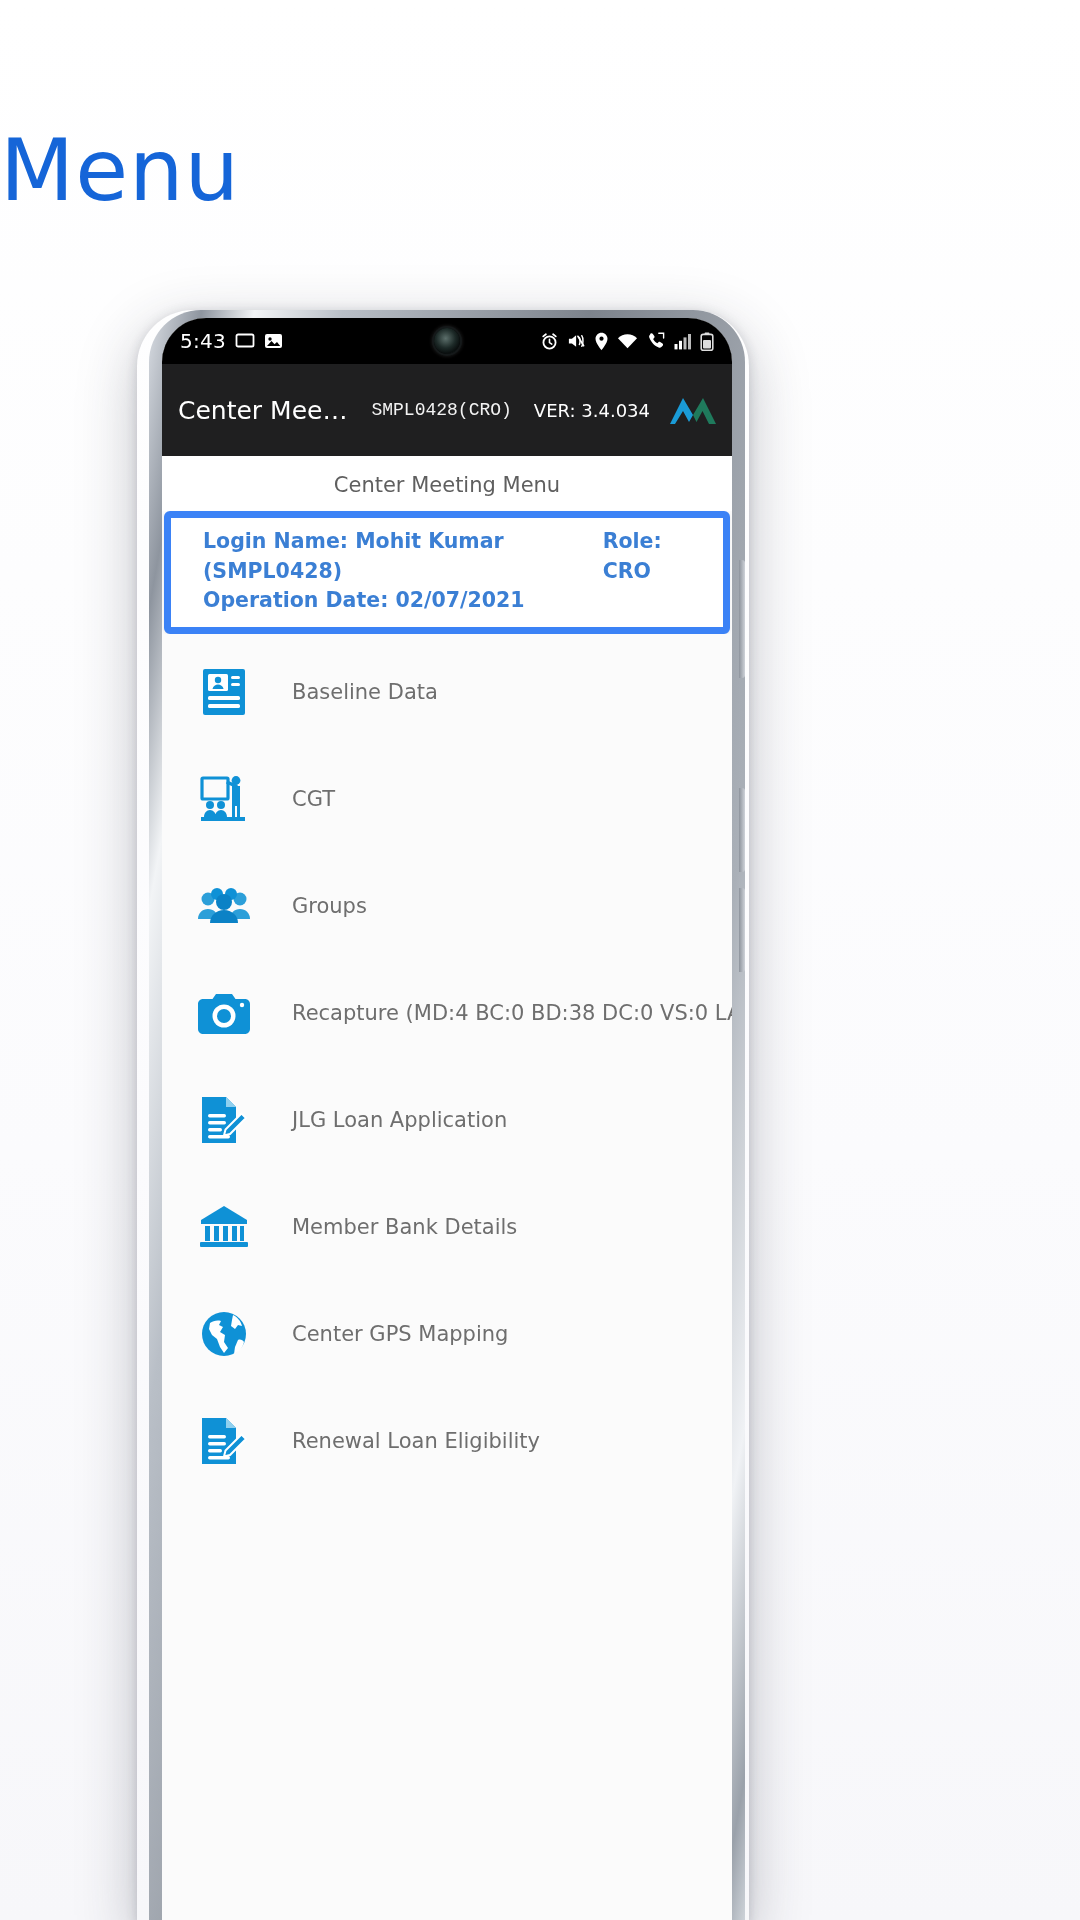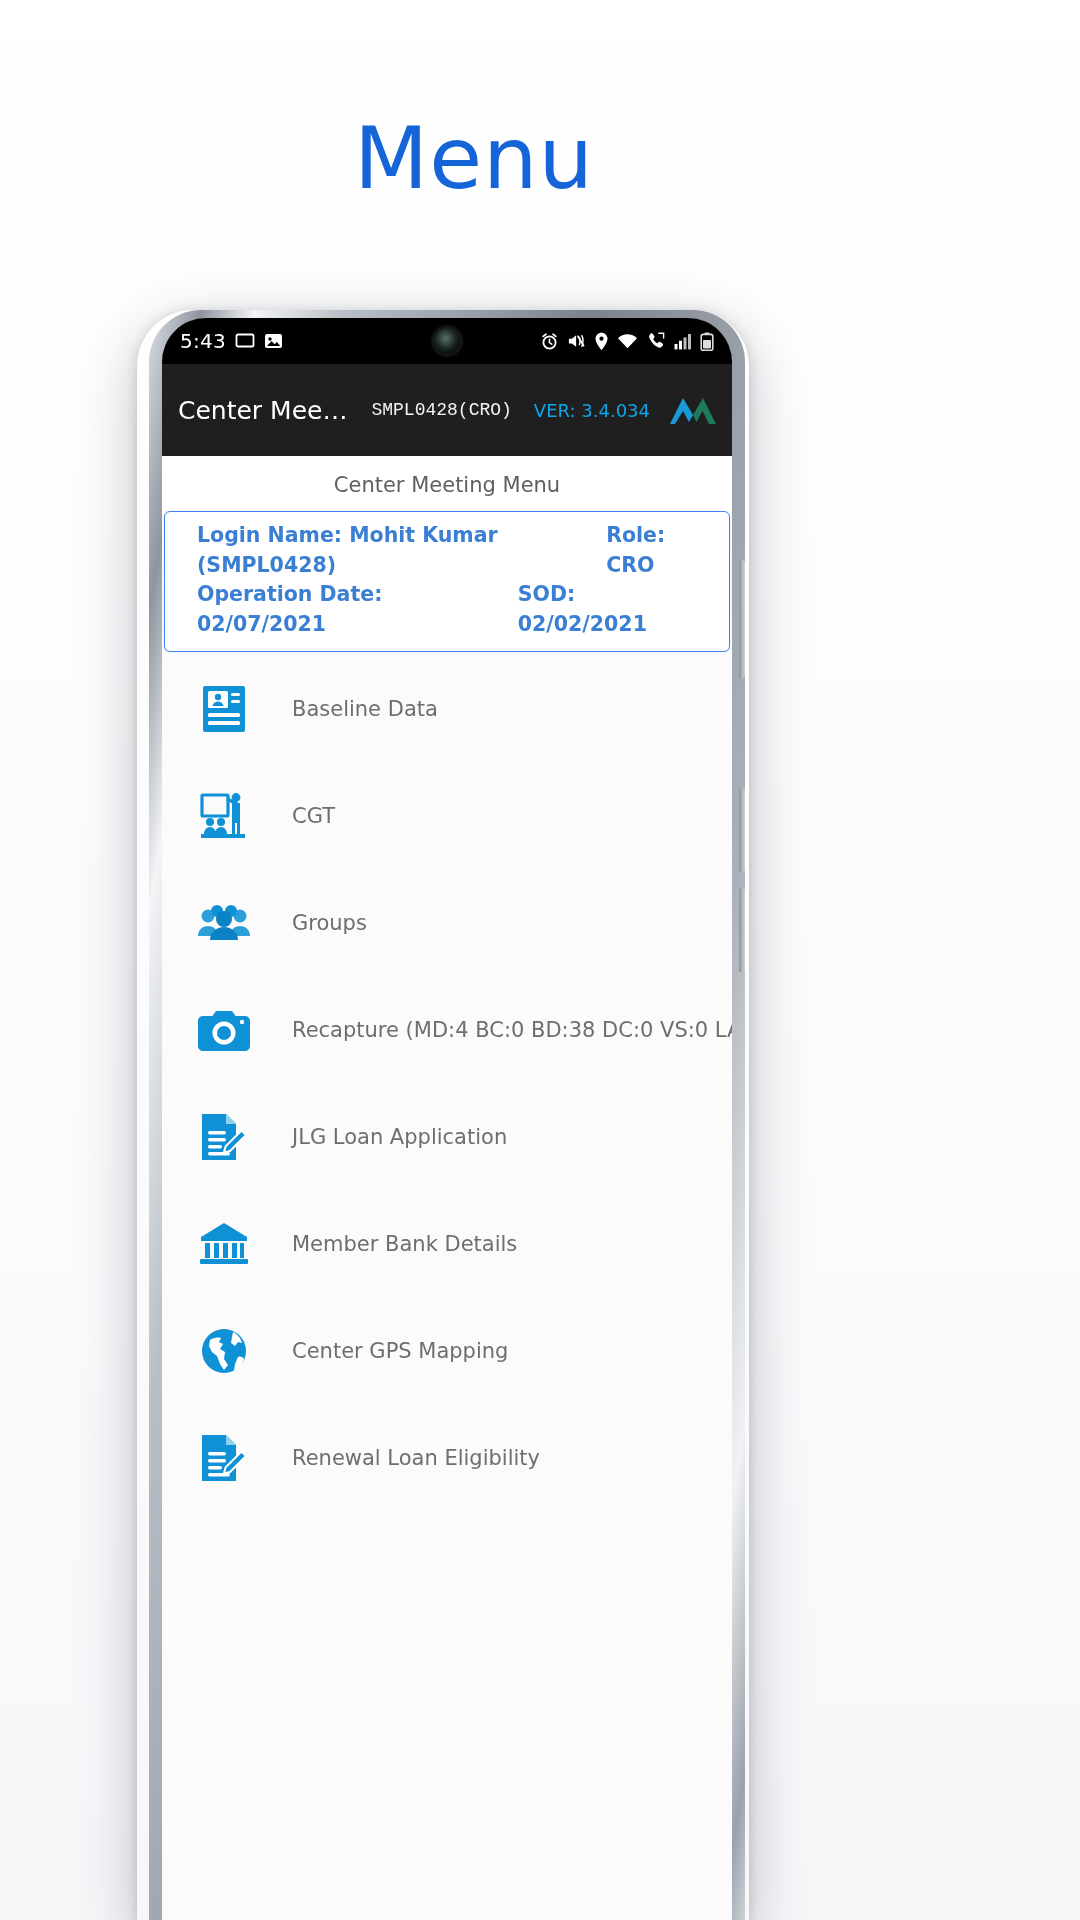--- a/index.html
+++ b/index.html
@@ -18,8 +18,7 @@
   
   .page-title {
     position: absolute;
-    top: 108px; left: 0; width: 948px;
-    text-align: center;
+    top: 120px; left: 0; width: 948px;
     font-size: 86px;
     font-weight: 400;
     letter-spacing: 1px;

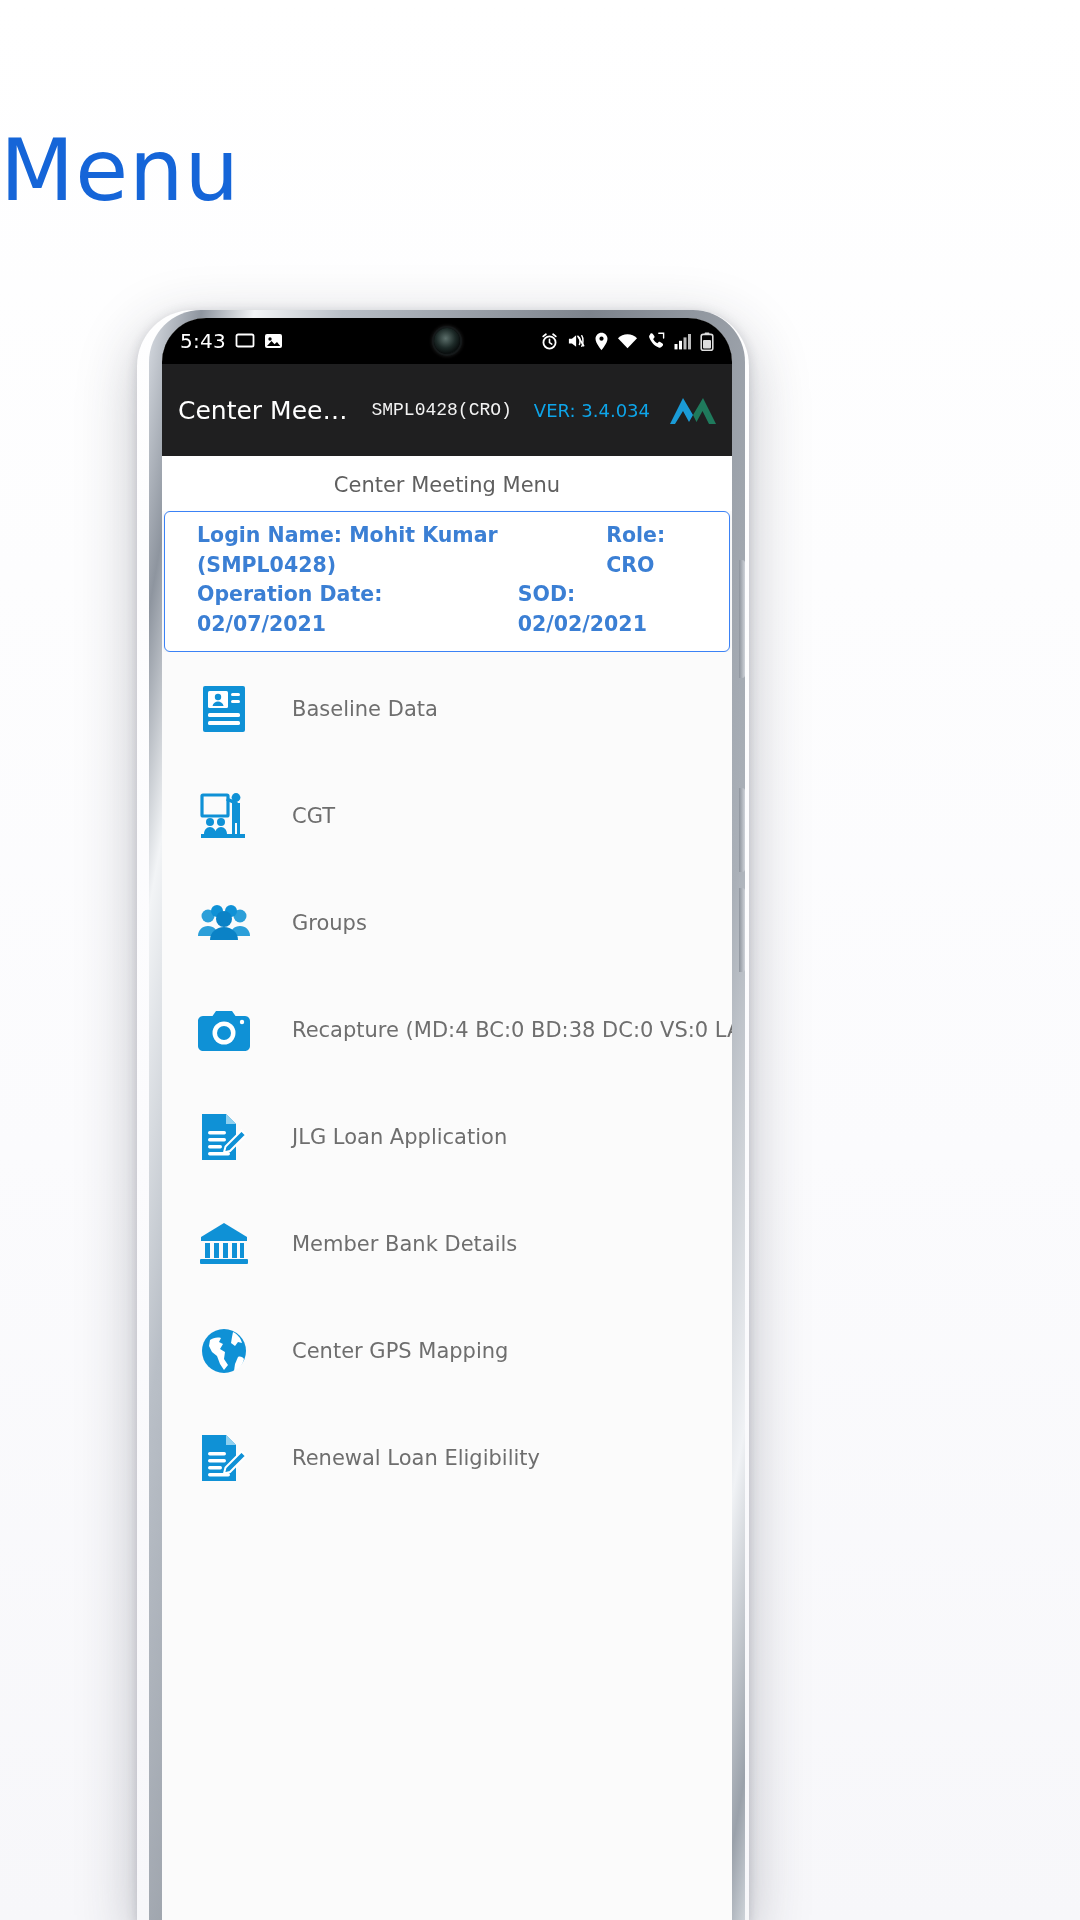--- a/index.html
+++ b/index.html
@@ -111,7 +111,7 @@
     font-family: Liberation Mono, monospace;
   }
   .appbar-ver {
-    color: #0ea5e9; font-size: 18px; margin-left: 12px; white-space: nowrap;
+    color: #ffffff; font-size: 18px; margin-left: 12px; white-space: nowrap;
     font-family: "DejaVu Sans", sans-serif;
   }
   .appbar-logo { margin-left: auto; display: flex; align-items: center; }

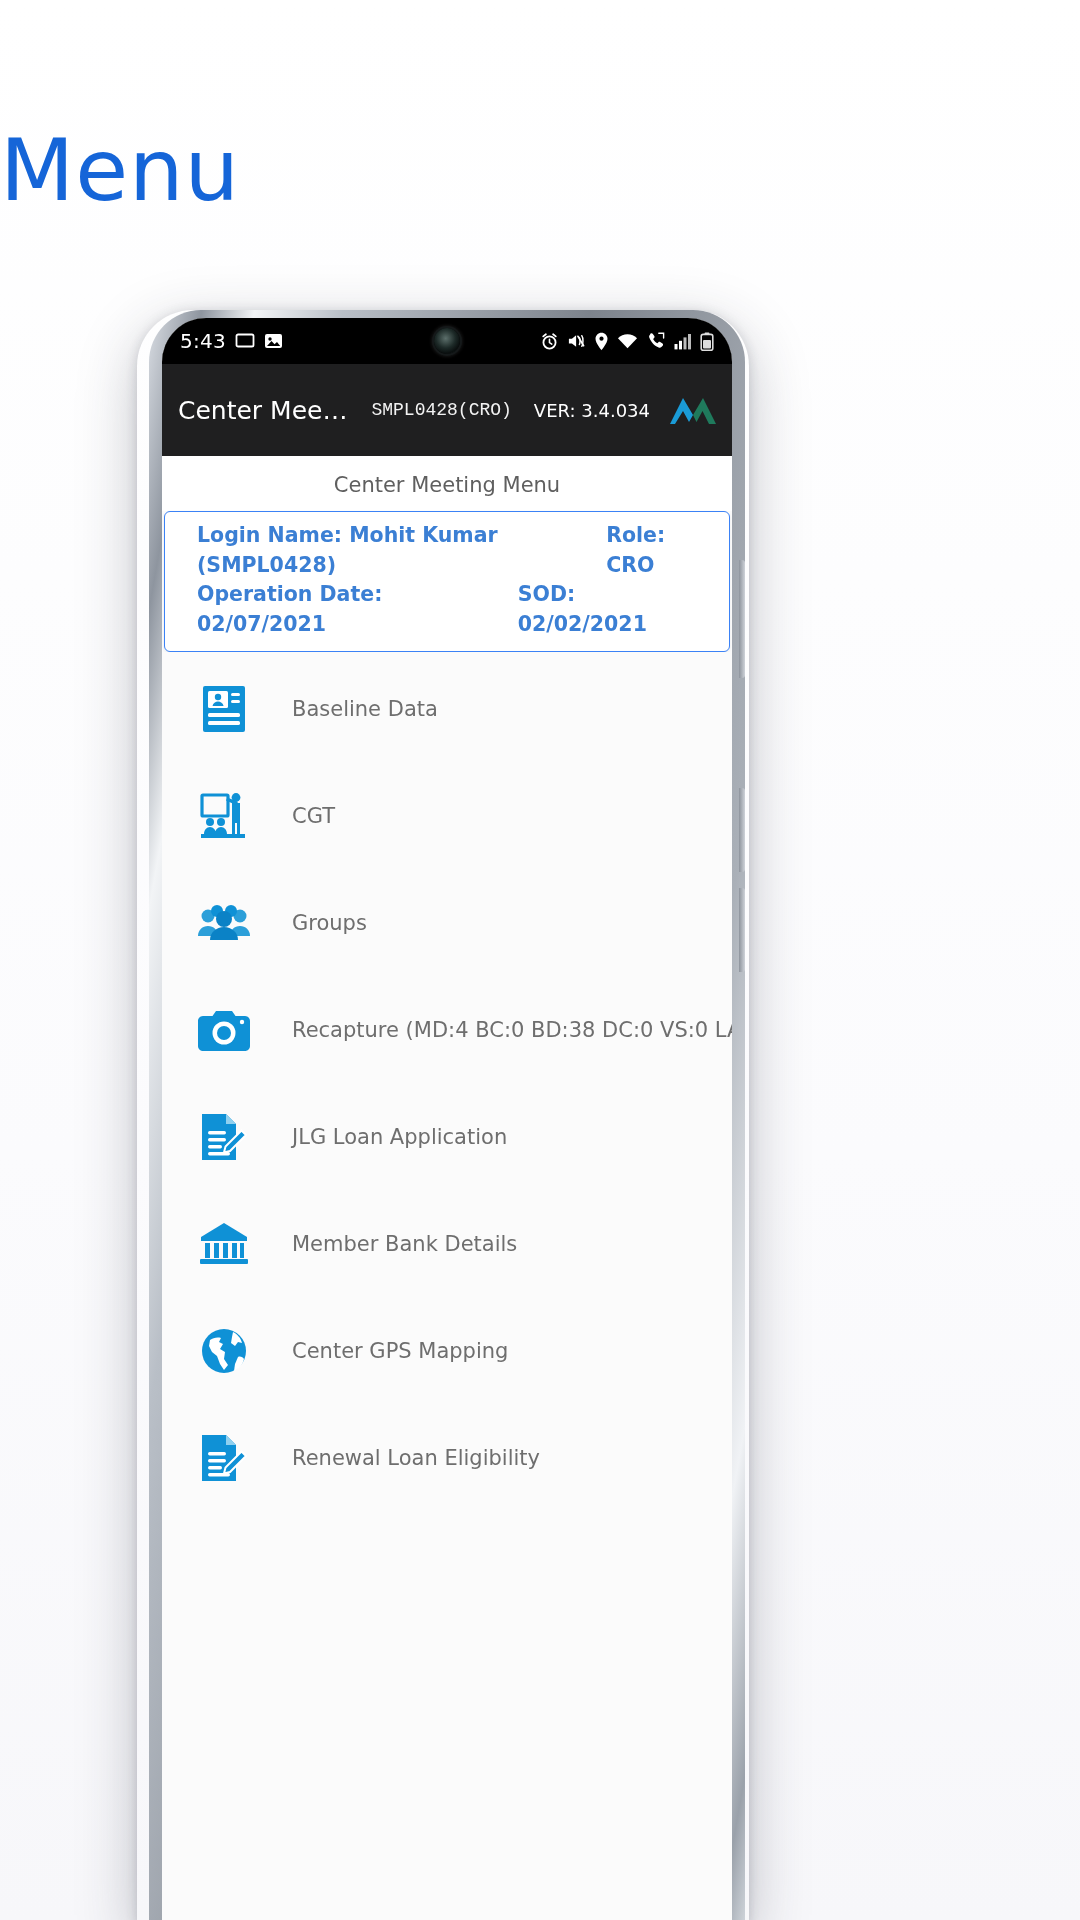--- a/index.html
+++ b/index.html
@@ -131,7 +131,7 @@
   .info-card {
     margin: 0 2px;
     background: #ffffff;
-    border: 1px solid #3b82f6;
+    border: 7px solid #3b82f6;
     border-radius: 6px;
     box-shadow: 0 1px 3px rgba(0,0,0,.07);
     padding: 9px 14px 11px;

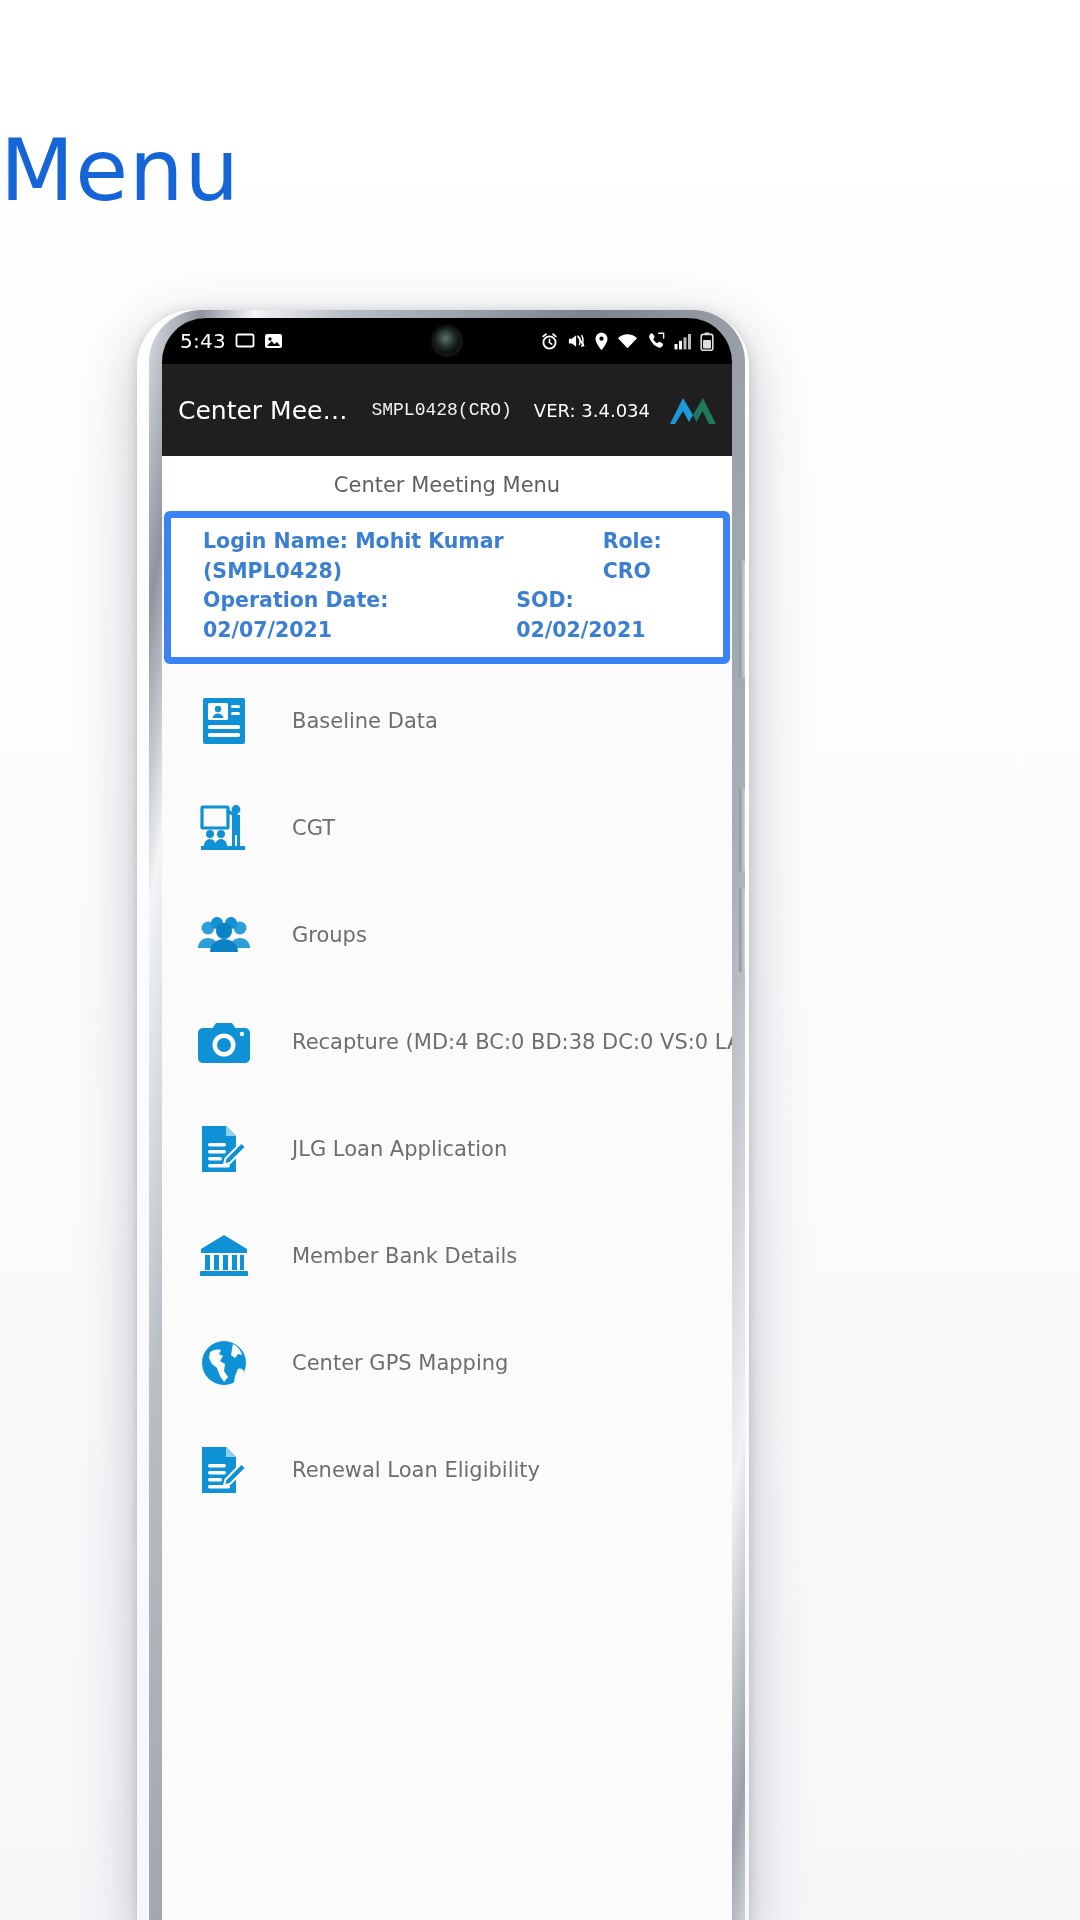--- a/index.html
+++ b/index.html
@@ -278,7 +278,6 @@
               </div>
               <div class="info-row">
                 <span class="left">Operation Date: 02/07/2021</span>
-                <span class="right">SOD: 02/02/2021</span>
               </div>
             </div>
 

